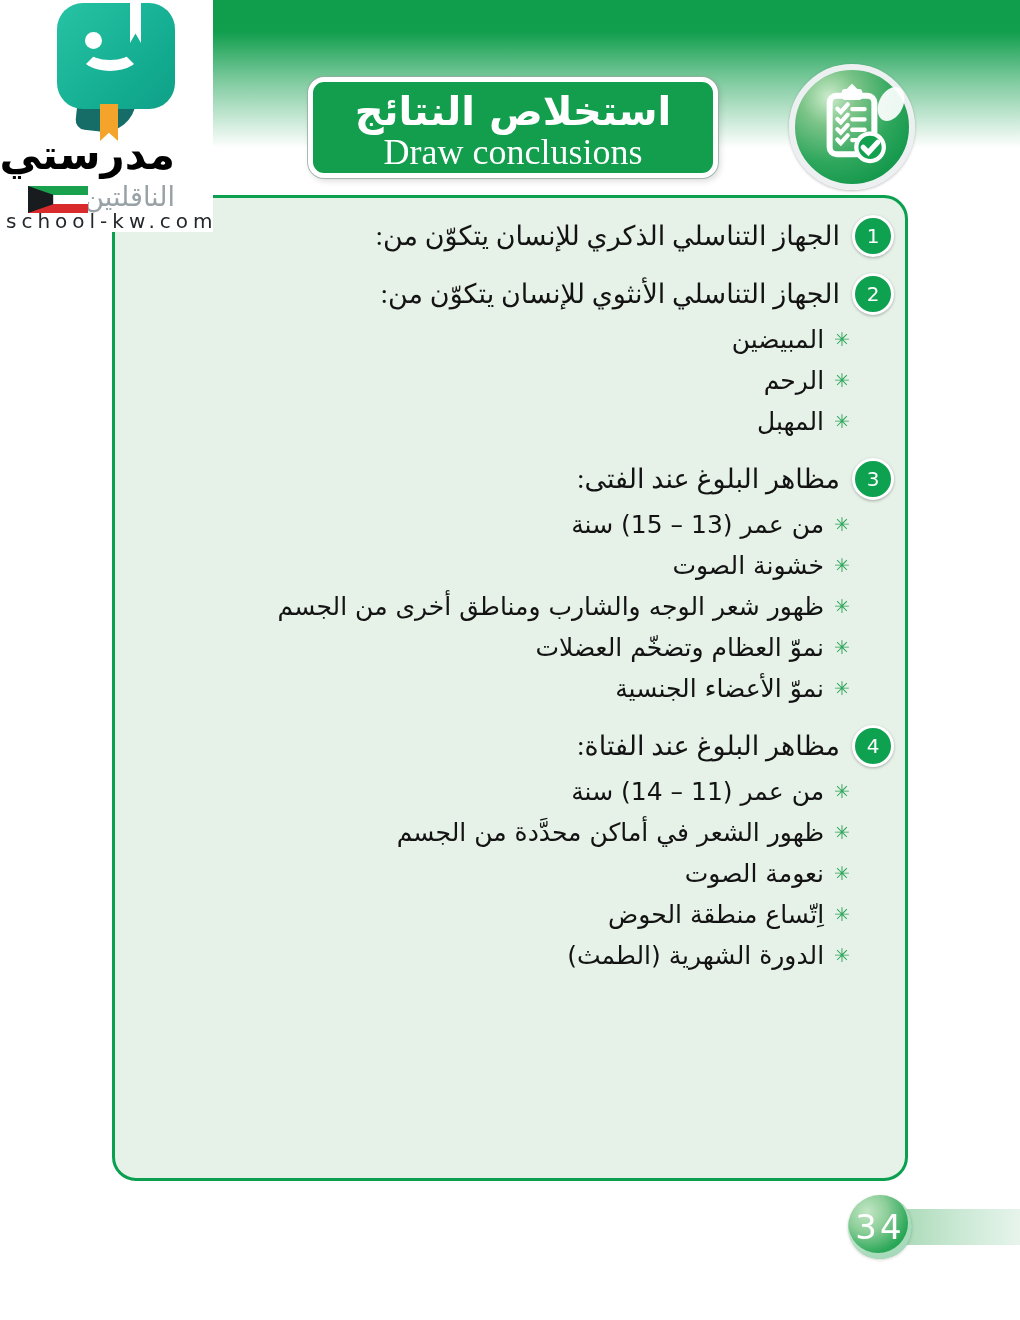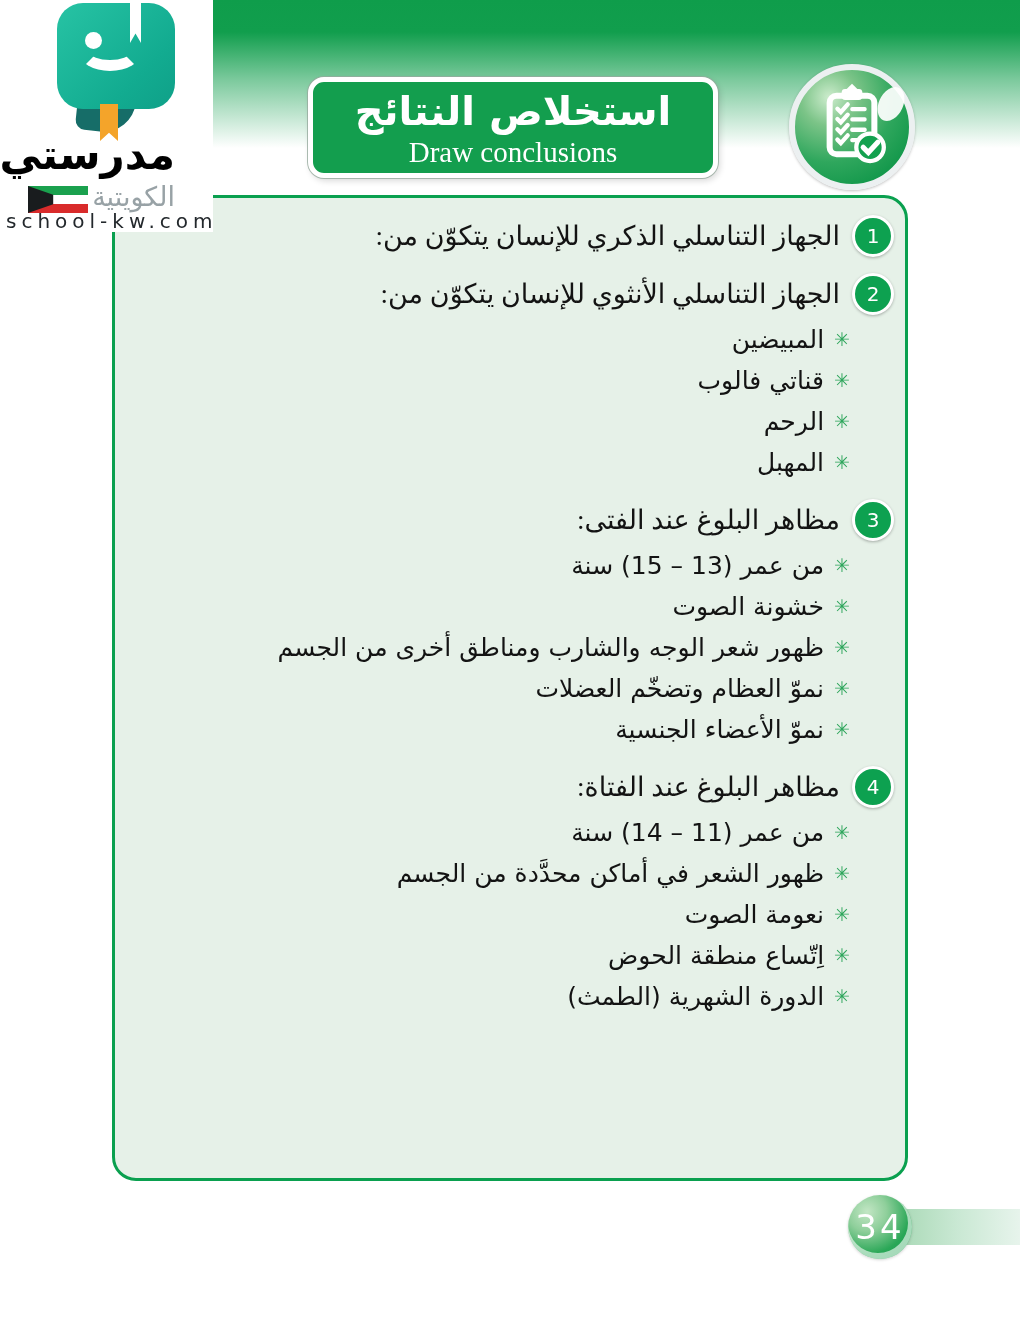--- a/index.html
+++ b/index.html
@@ -30,7 +30,7 @@
     border:5px solid #fff;border-radius:16px;z-index:4;display:flex;flex-direction:column;
     align-items:center;justify-content:center;box-shadow:0 0 0 1px rgba(150,170,158,.8),2px 3px 6px rgba(0,0,0,.15);}
   .banner-ar{color:#fff;font-size:40px;font-weight:bold;line-height:48px;direction:rtl;}
-  .banner-en{color:#fff;font-size:29px;line-height:34px;font-family:"Liberation Serif",serif;}
+  .banner-en{color:#fff;font-size:36px;line-height:34px;font-family:"Liberation Serif",serif;}
 
   
   .header-icon-btn{position:absolute;left:789px;top:64px;width:114px;height:114px;border-radius:50%;

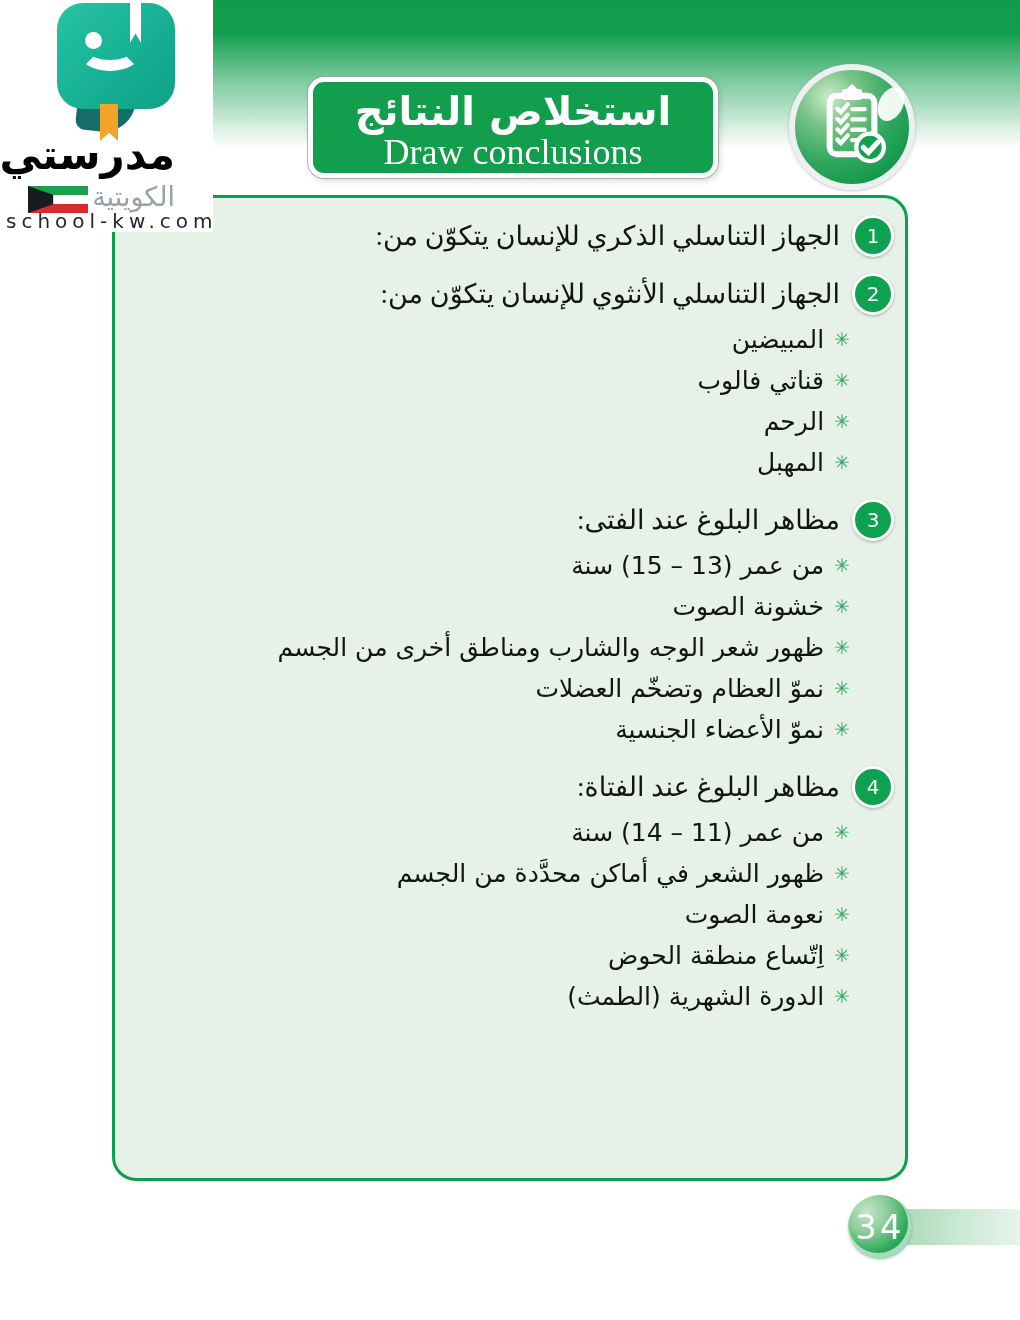--- a/index.html
+++ b/index.html
@@ -168,7 +168,7 @@
     </div>
     <div class="logo-ribbon"></div>
     <div class="logo-title">مدرستي</div>
-    <div class="logo-sub">الكويتية</div>
+    <div class="logo-sub">الناقلتين</div>
     <div class="flag">
       <div class="stripes">
         <div class="s-green"></div>

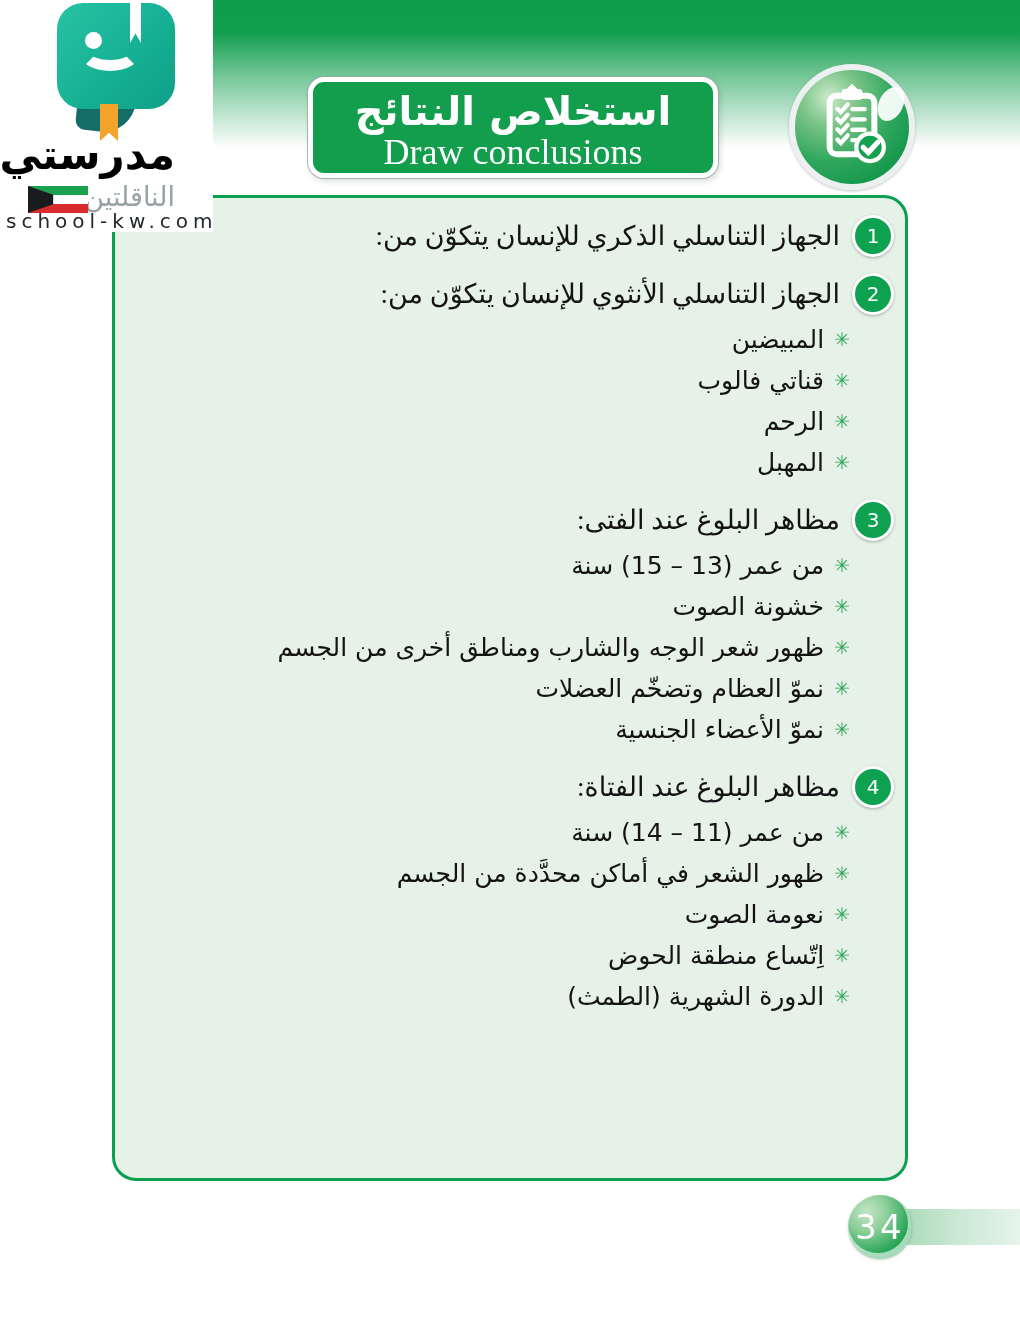--- a/index.html
+++ b/index.html
@@ -99,7 +99,6 @@
       </div>
       <div class="bullets">
         <div class="bullet-line"><span class="star">✳</span><span>المبيضين</span></div>
-        <div class="bullet-line"><span class="star">✳</span><span>قناتي فالوب</span></div>
         <div class="bullet-line"><span class="star">✳</span><span>الرحم</span></div>
         <div class="bullet-line"><span class="star">✳</span><span>المهبل</span></div>
       </div>

